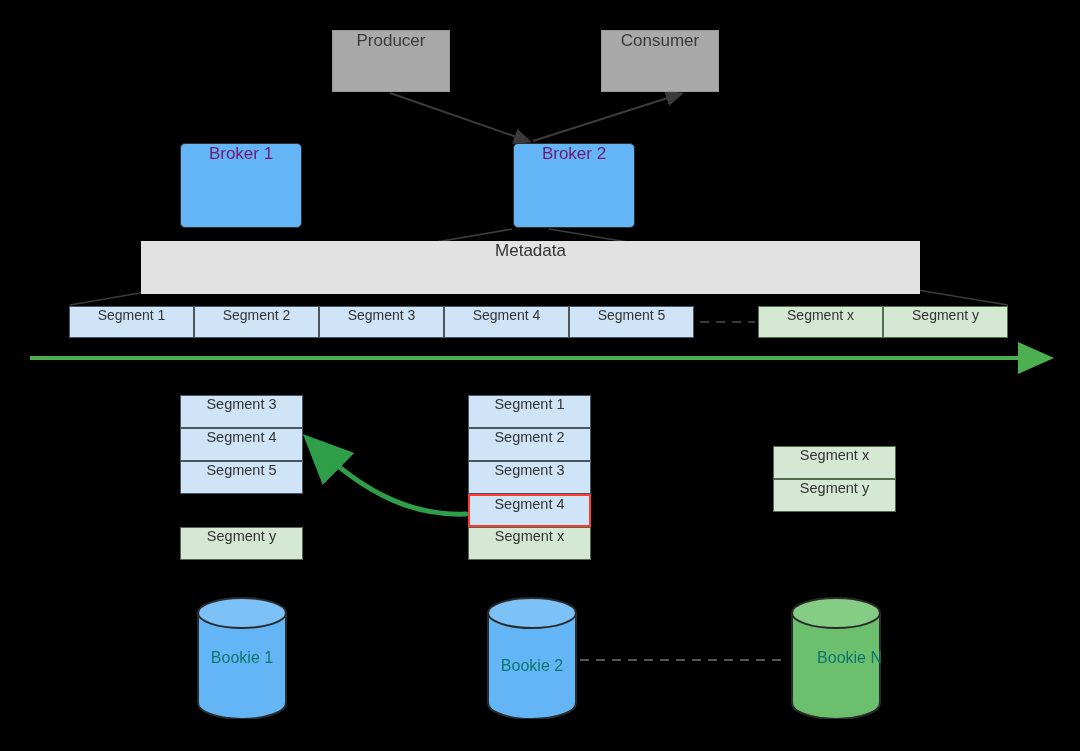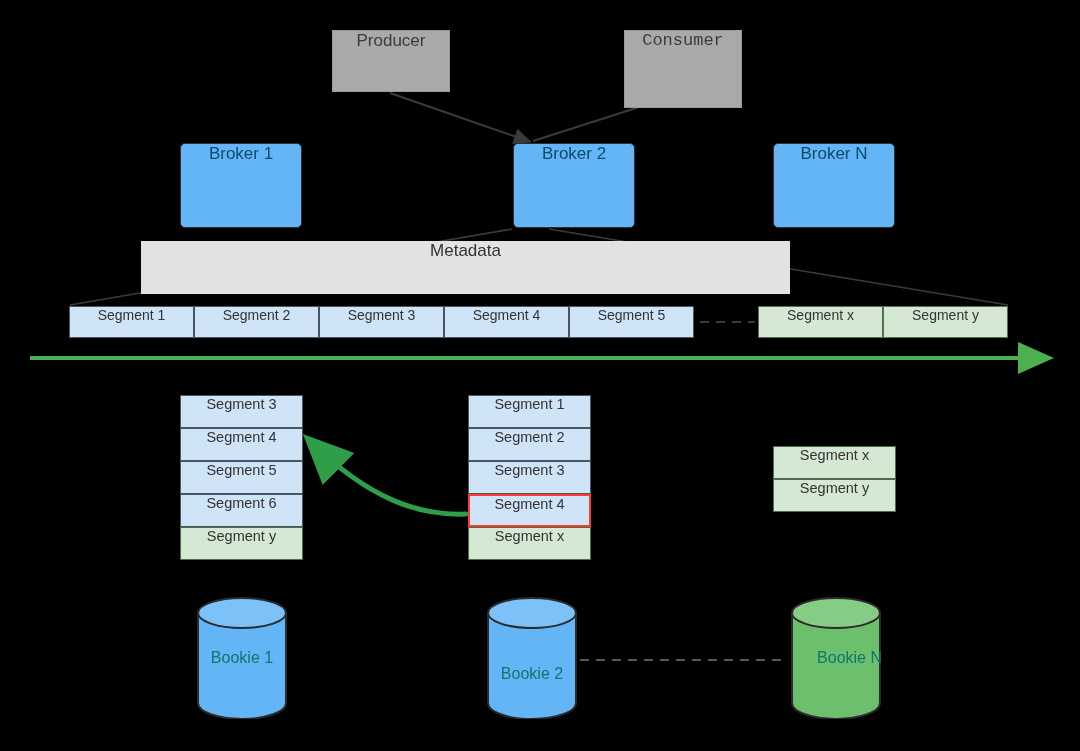--- a/index.html
+++ b/index.html
@@ -131,7 +131,7 @@
   <div class="node gray-box" style="left:332px;top:30px;width:118px;height:62px;">
     <span>Producer</span>
   </div>
-  <div class="node gray-box" style="left:624px;top:30px;width:118px;height:78px;font-family:Liberation Mono, monospace;">
+  <div class="node gray-box" style="left:601px;top:30px;width:118px;height:62px;">
     <span>Consumer</span>
   </div>
 

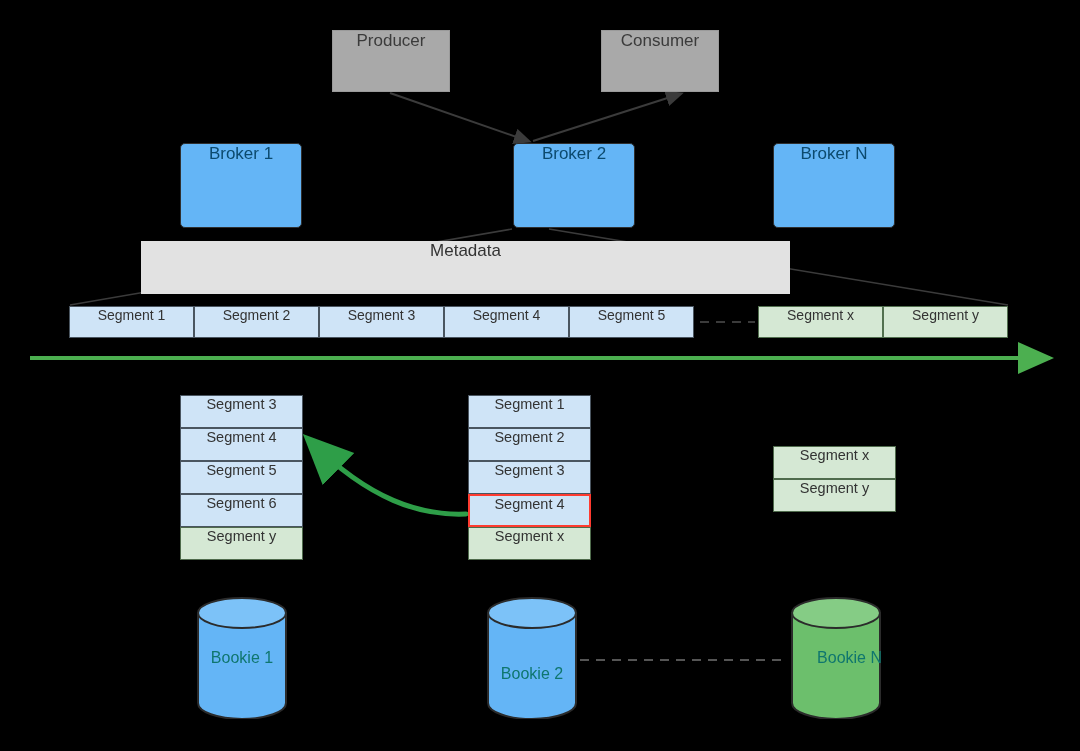--- a/index.html
+++ b/index.html
@@ -45,7 +45,7 @@
     background: #64b5f6;
     border: 1.5px solid #2f2f2f;
     border-radius: 5px;
-    color: #0c4a6e;
+    color: #701a75;
     font-size: 17px;
   }
   

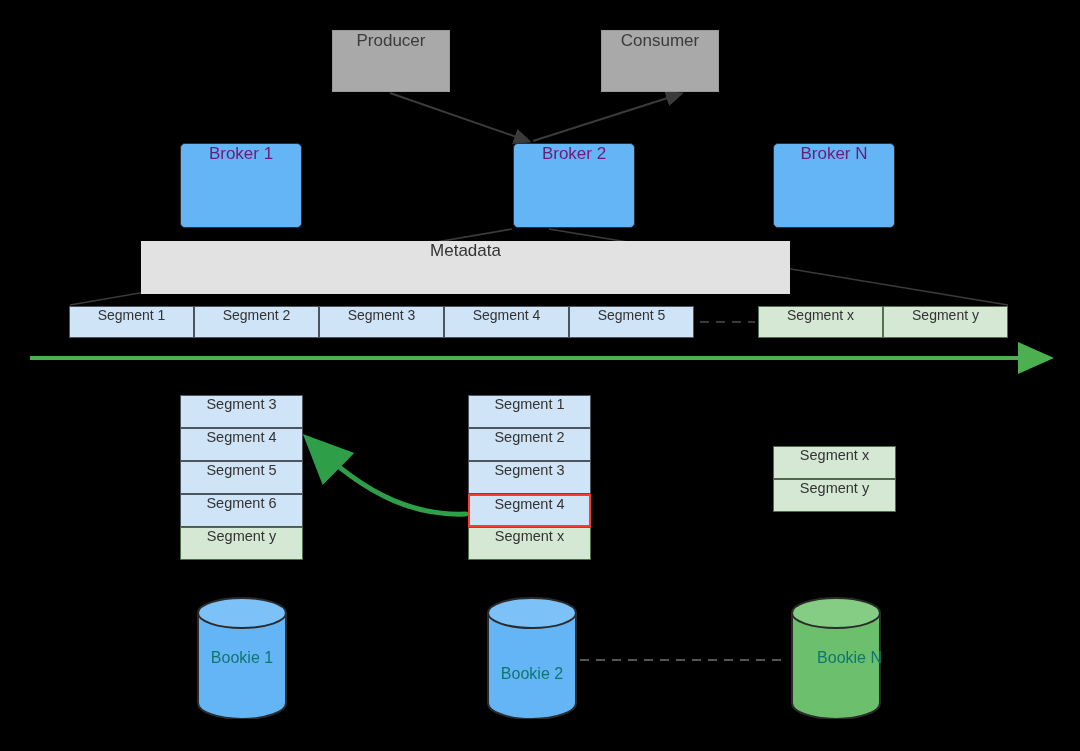--- a/index.html
+++ b/index.html
@@ -141,9 +141,6 @@
   <div class="node broker" style="left:469px;top:143px;width:122px;height:85px;margin-left:44px;">
     <span>Broker 2</span>
   </div>
-  <div class="node broker" style="left:773px;top:143px;width:122px;height:85px;">
-    <span>Broker N</span>
-  </div>
 
   <div class="node metadata" style="left:141px;top:241px;width:649px;height:53px;">
     <span>Metadata</span>

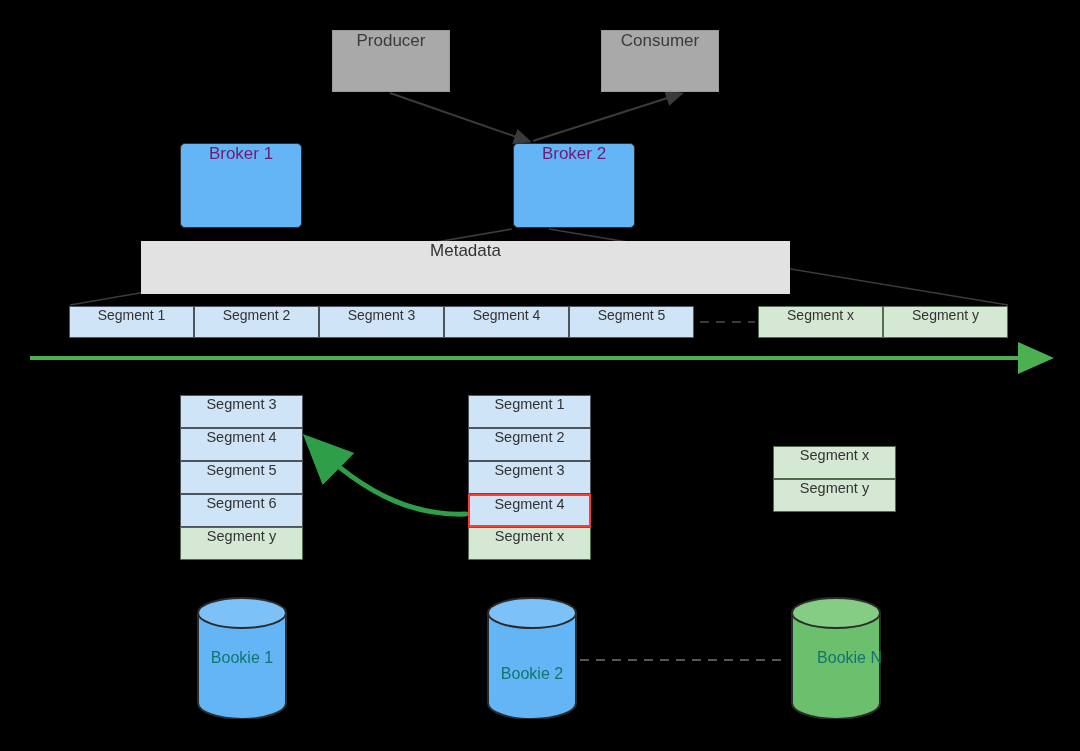--- a/index.html
+++ b/index.html
@@ -142,7 +142,7 @@
     <span>Broker 2</span>
   </div>
 
-  <div class="node metadata" style="left:141px;top:241px;width:649px;height:53px;">
+  <div class="node metadata" style="left:141px;top:241px;width:779px;height:53px;">
     <span>Metadata</span>
   </div>
 

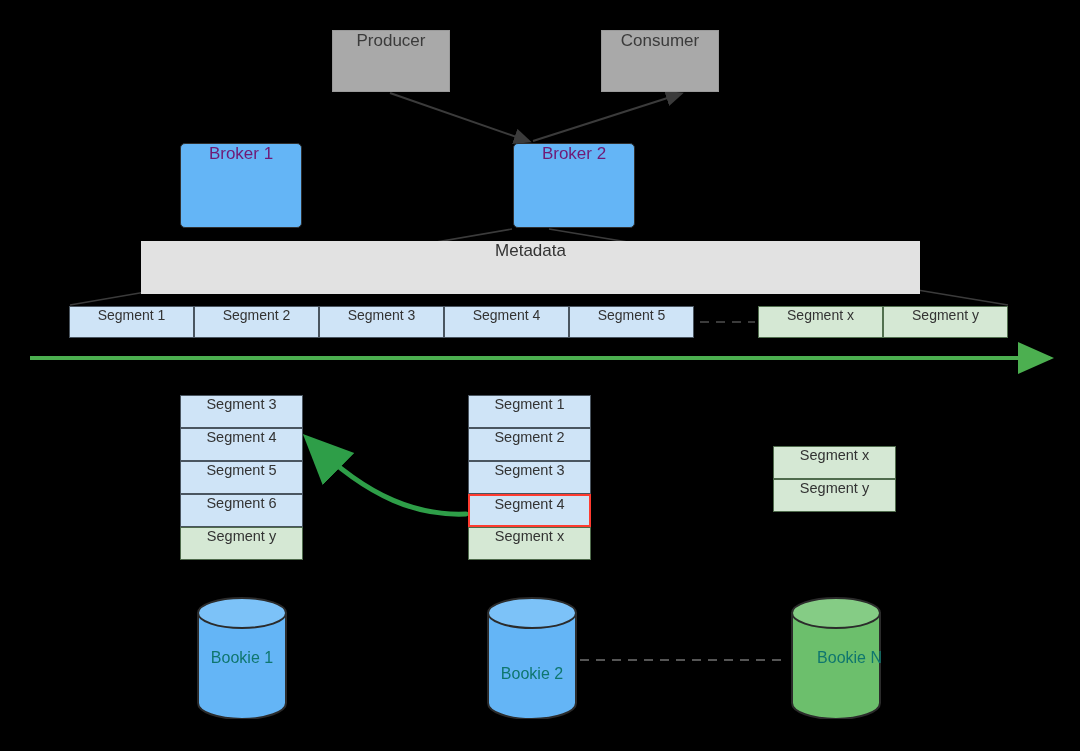--- a/index.html
+++ b/index.html
@@ -179,9 +179,6 @@
   <div class="node seg-stack-cell blue" style="left:180px;top:461px;width:123px;height:33px;">
     <span>Segment 5</span>
   </div>
-  <div class="node seg-stack-cell blue" style="left:180px;top:494px;width:123px;height:33px;">
-    <span>Segment 6</span>
-  </div>
   <div class="node seg-stack-cell green" style="left:180px;top:527px;width:123px;height:33px;">
     <span>Segment y</span>
   </div>

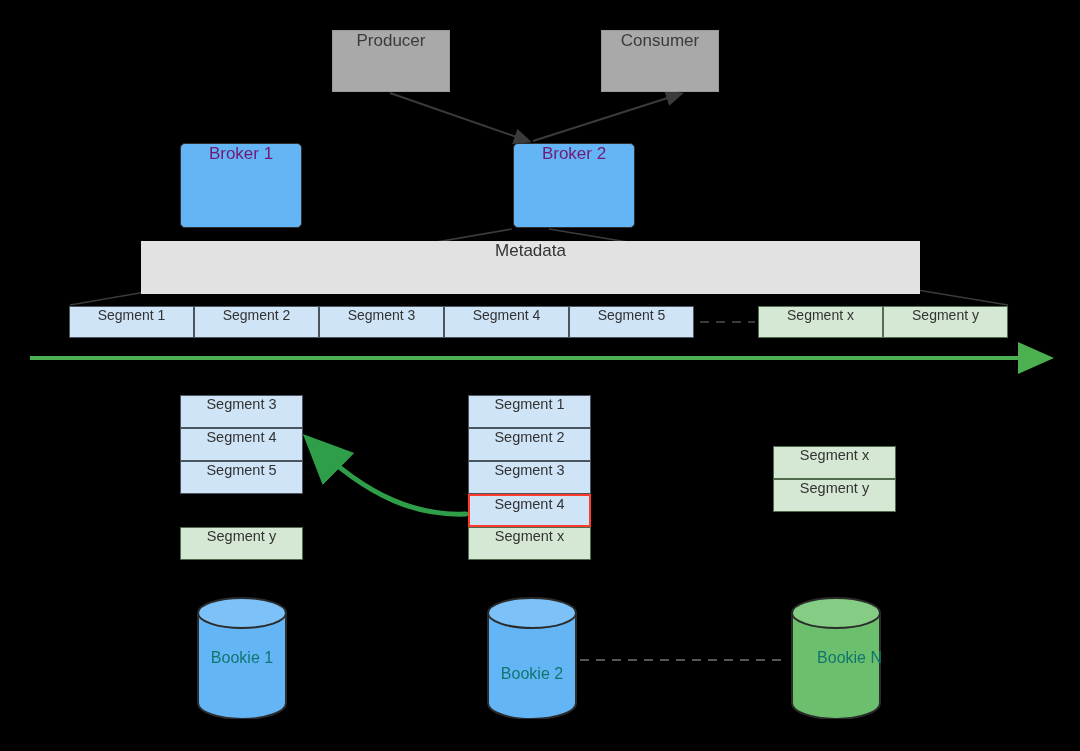--- a/index.html
+++ b/index.html
@@ -219,7 +219,7 @@
       <path d="M2,16 L2,106 A44,16 0 0,0 90,106 L90,16 Z" fill="#64b5f6" stroke="#2b2b2b" stroke-width="2"></path>
       <ellipse cx="46" cy="16" rx="44" ry="15" fill="#7cc2f8" stroke="#2b2b2b" stroke-width="2"></ellipse>
     </svg>
-    <div class="bookie-label" style="top:68px;left:0;">Bookie 2</div>
+    <div class="bookie-label" style="top:60px;left:0;">Bookie 2</div>
   </div>
 
   <div class="bookie" style="left:790px;top:597px;width:92px;height:122px;">

